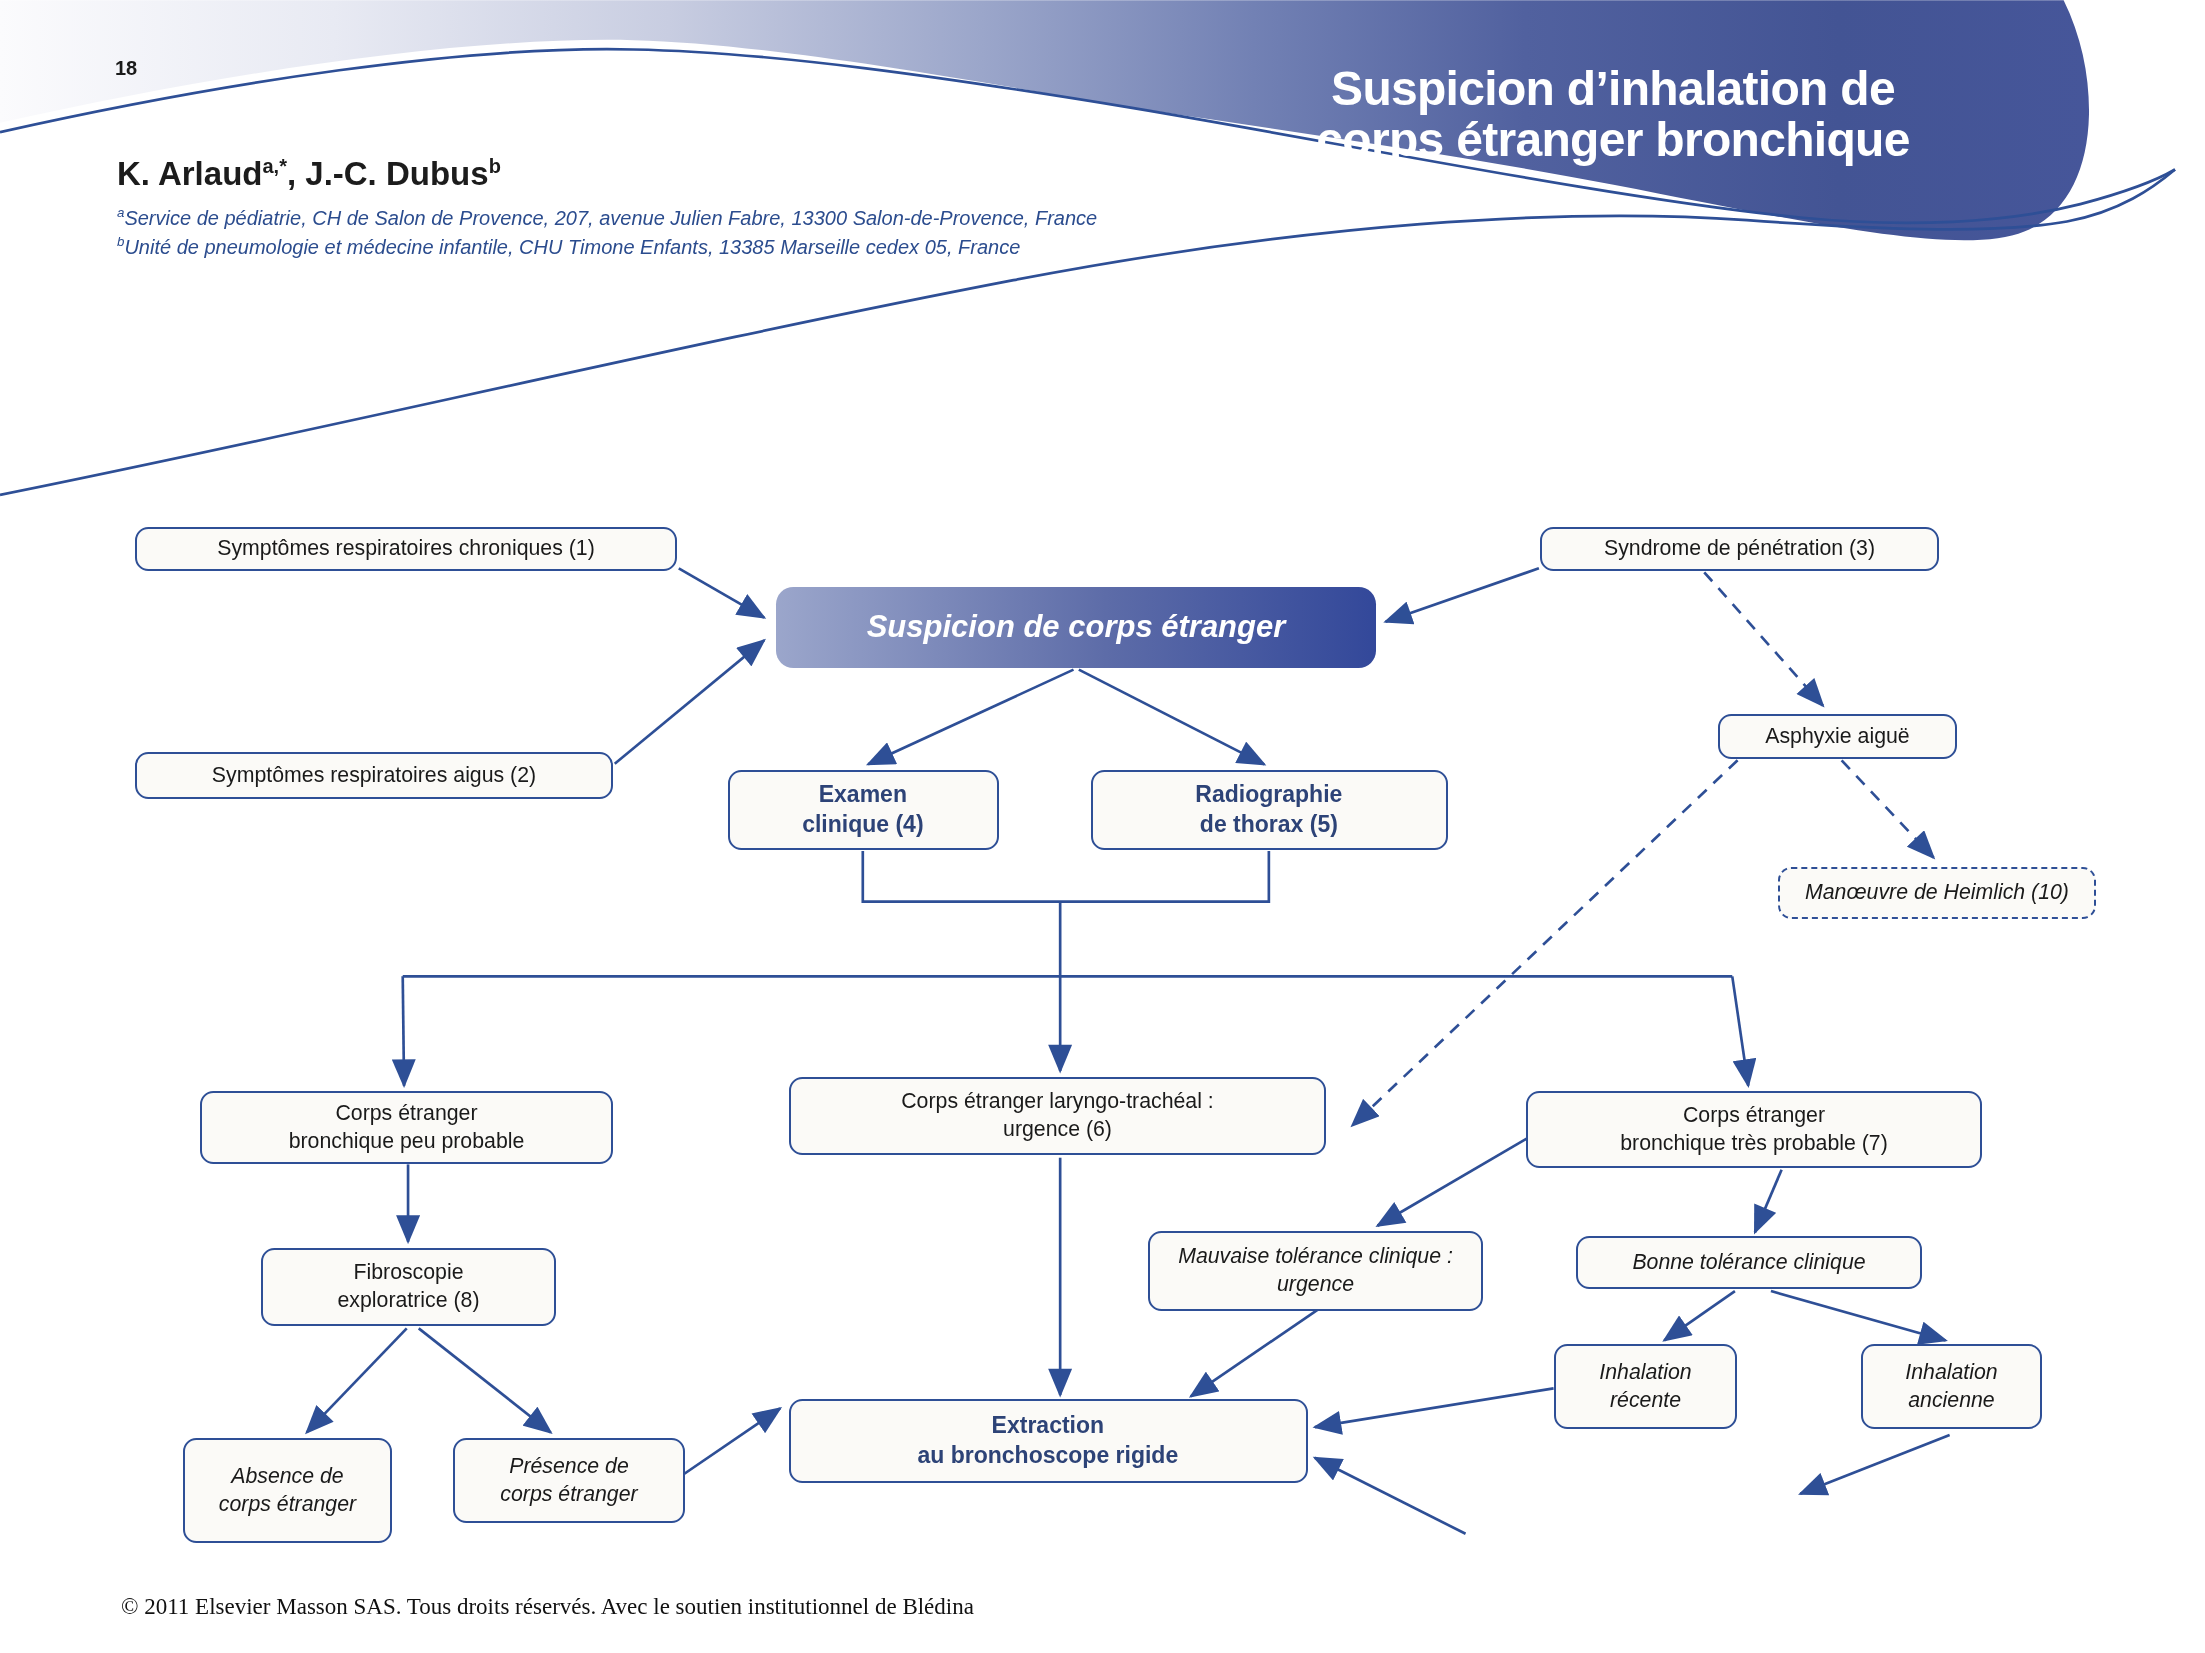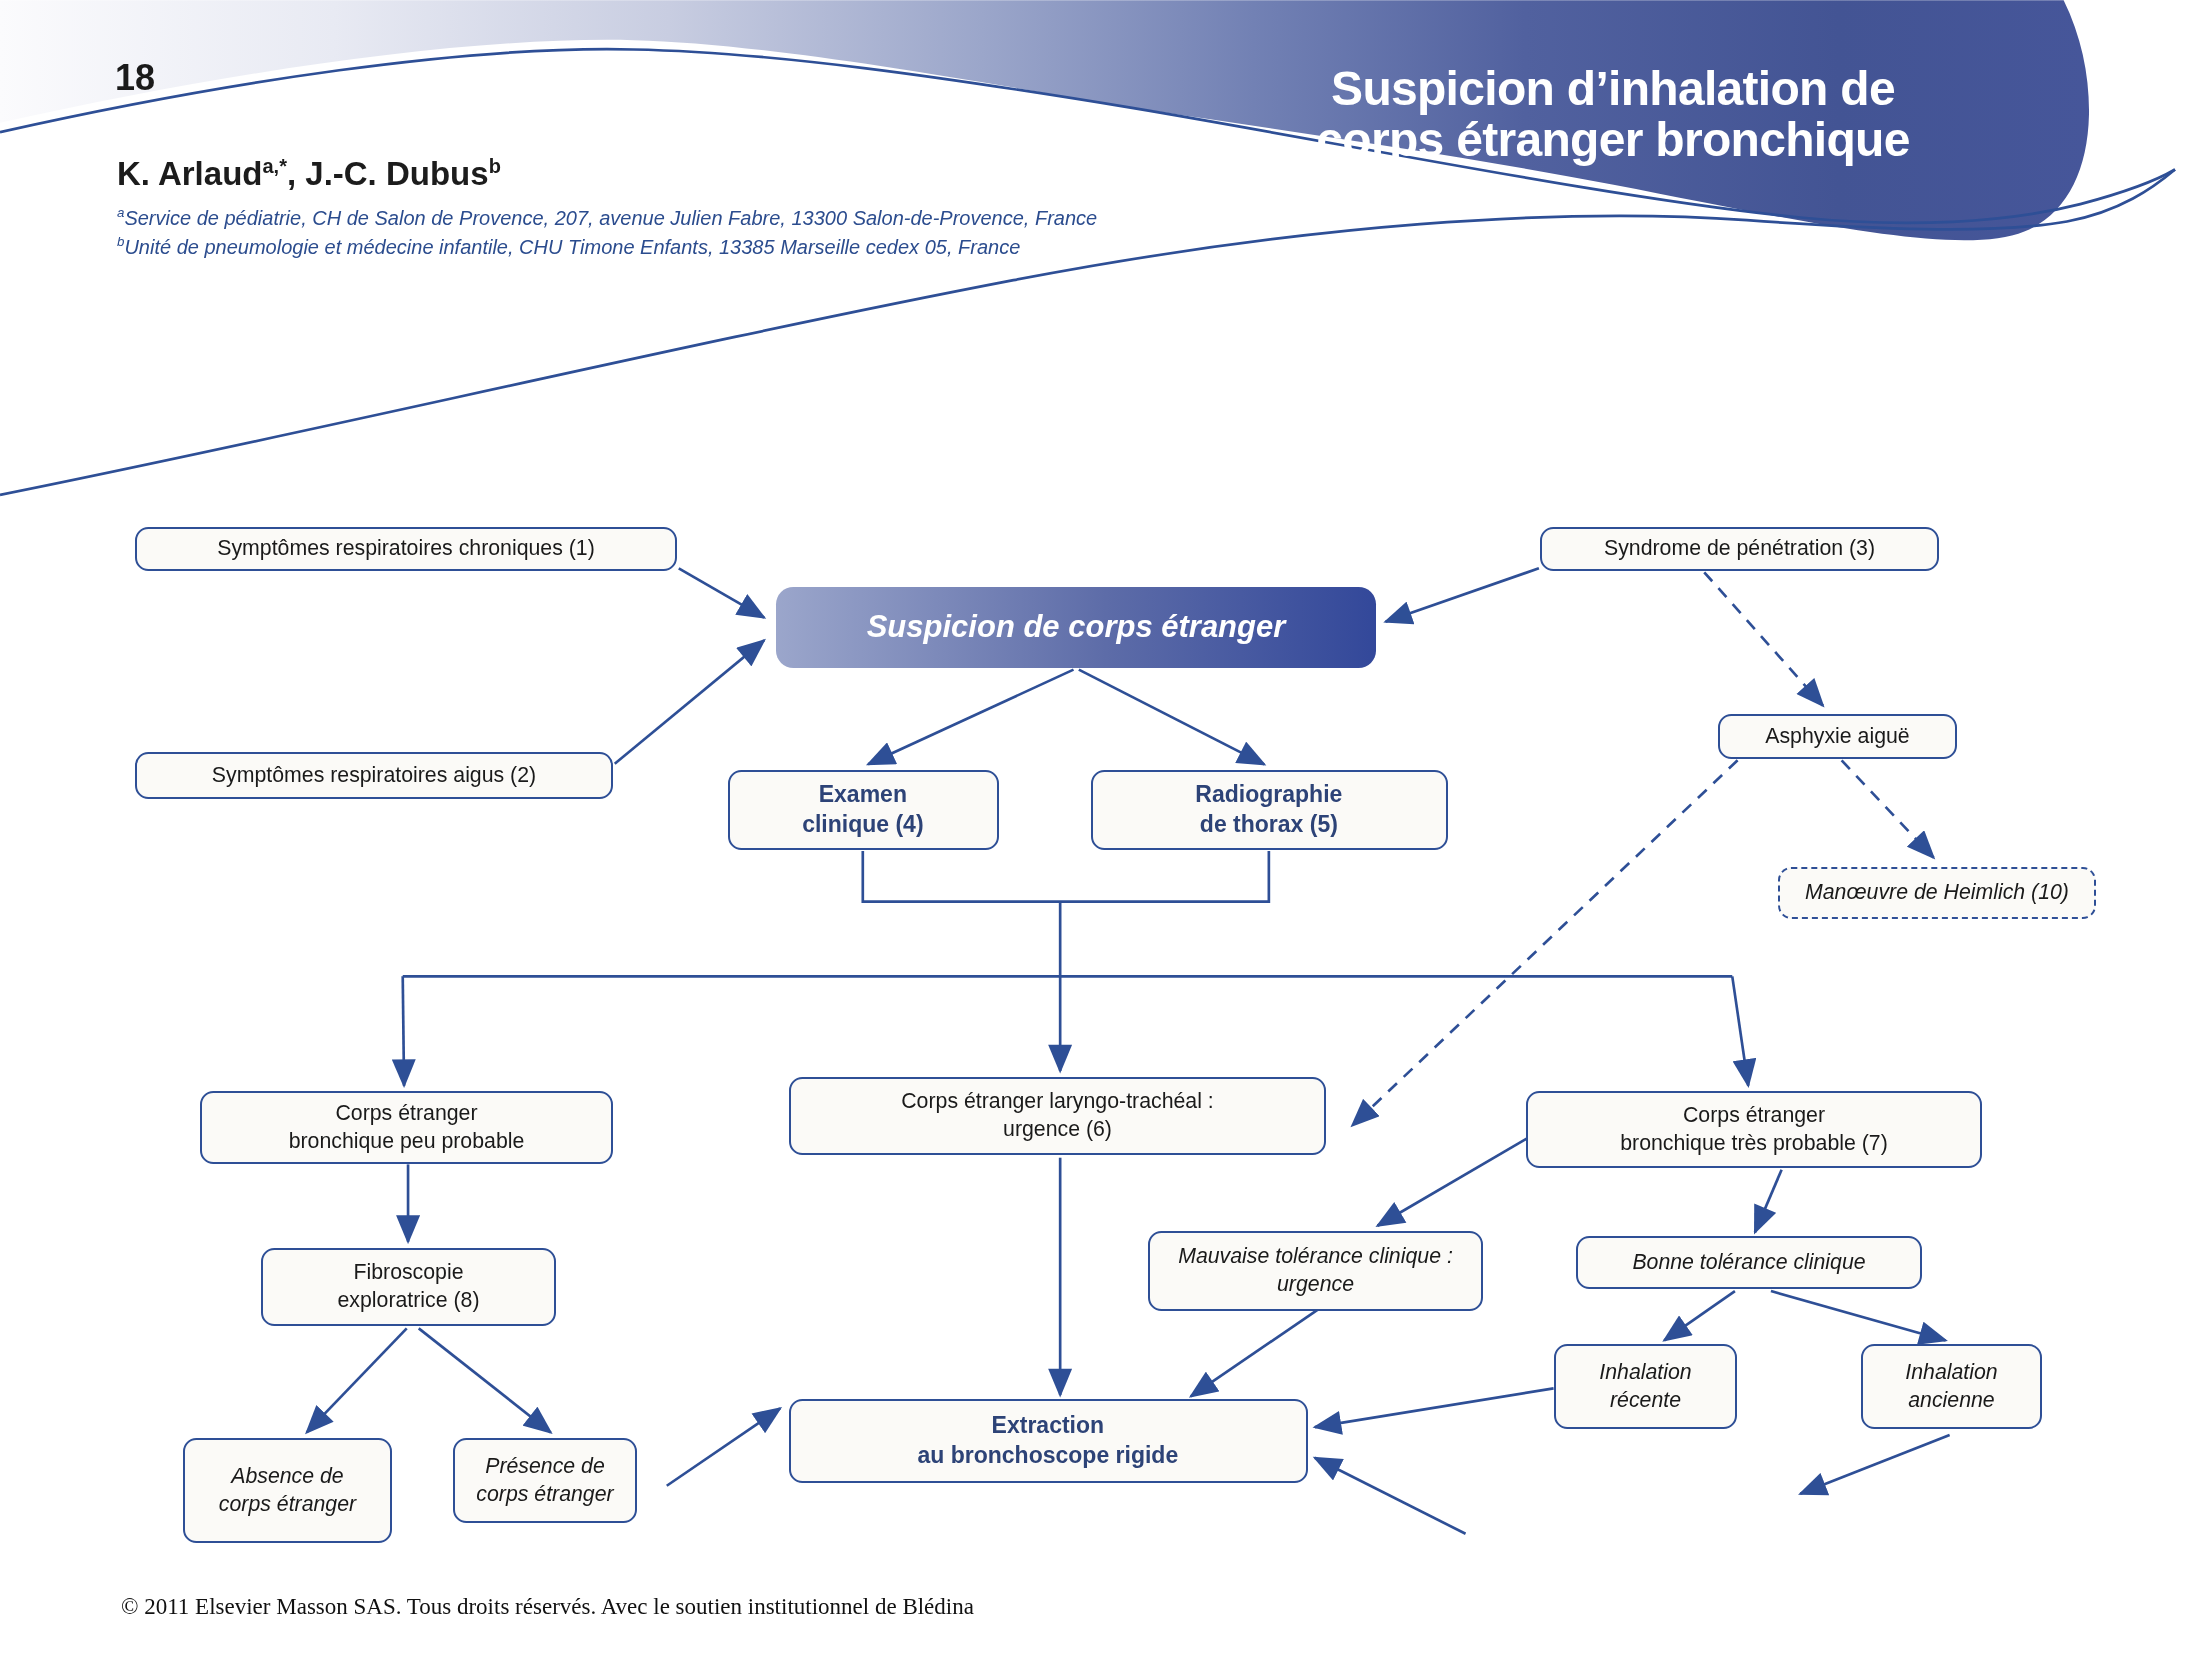--- a/index.html
+++ b/index.html
@@ -17,7 +17,7 @@
   
   #page-number{
     left:115px; top:57px;
-    font-size:36px; font-weight:bold; color:#1a1a1a;text-align:right;
+    font-size:20px; font-weight:bold; color:#1a1a1a;text-align:right;
   }
   #doc-title{
     right:125px; top:64px;

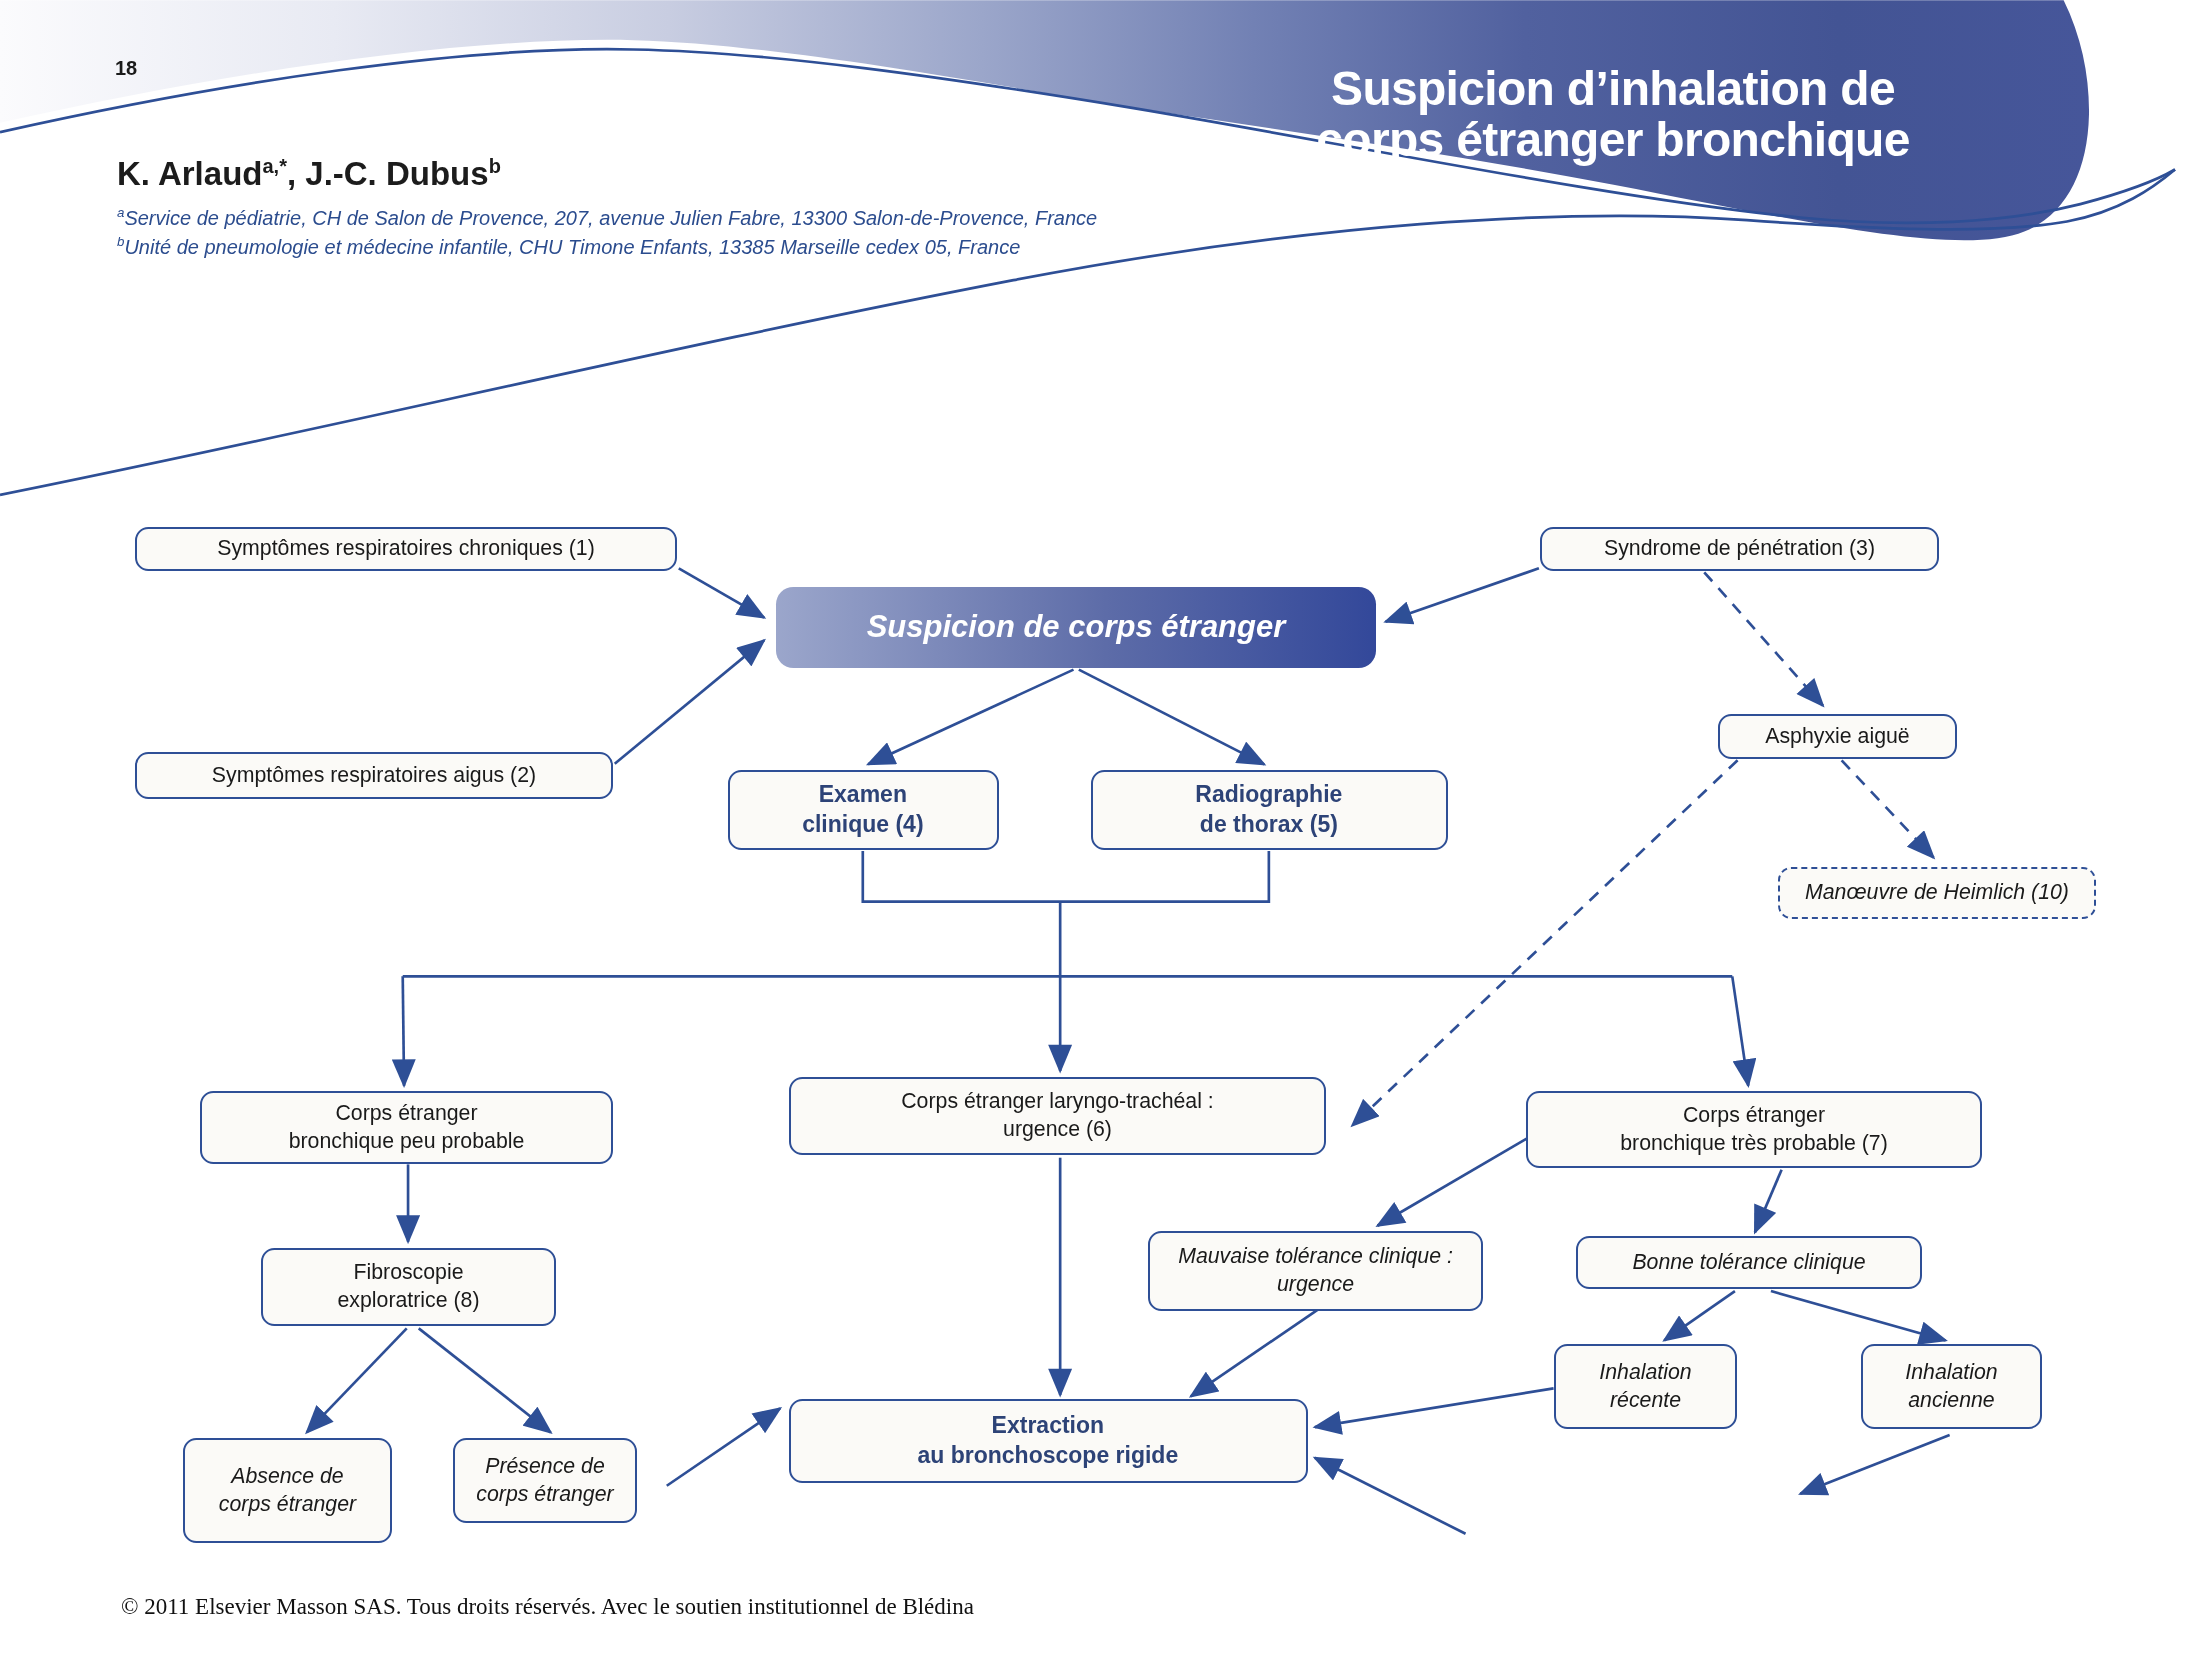--- a/index.html
+++ b/index.html
@@ -216,7 +216,7 @@
   <div class="node italic" style="left:183px;top:1438px;width:209px;height:105px;">Absence de
 corps étranger</div>
 
-  <div class="node italic" style="left:453px;top:1438px;width:184px;height:85px;">Présence de
+  <div class="node italic" style="left:453px;top:1438px;width:232px;height:85px;">Présence de
 corps étranger</div>
 
   <div class="node blue-bold" style="left:789px;top:1399px;width:519px;height:84px;">Extraction

